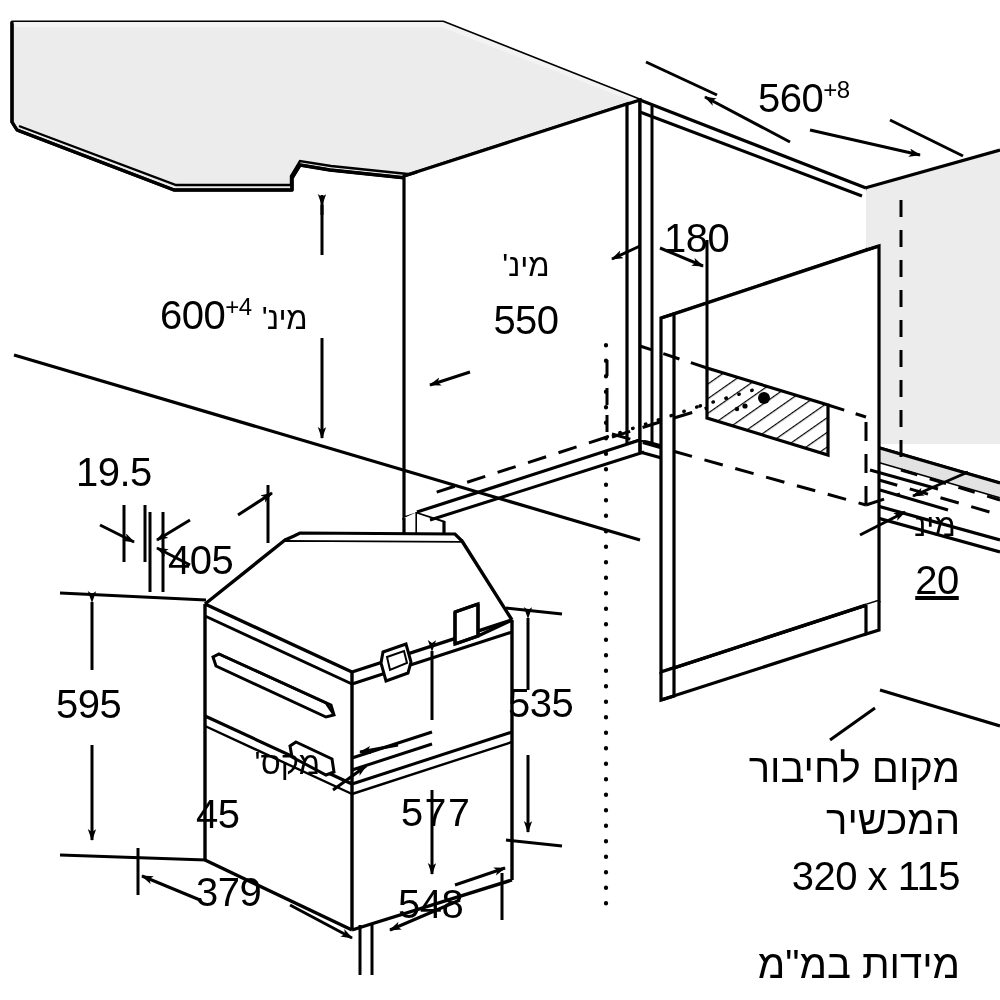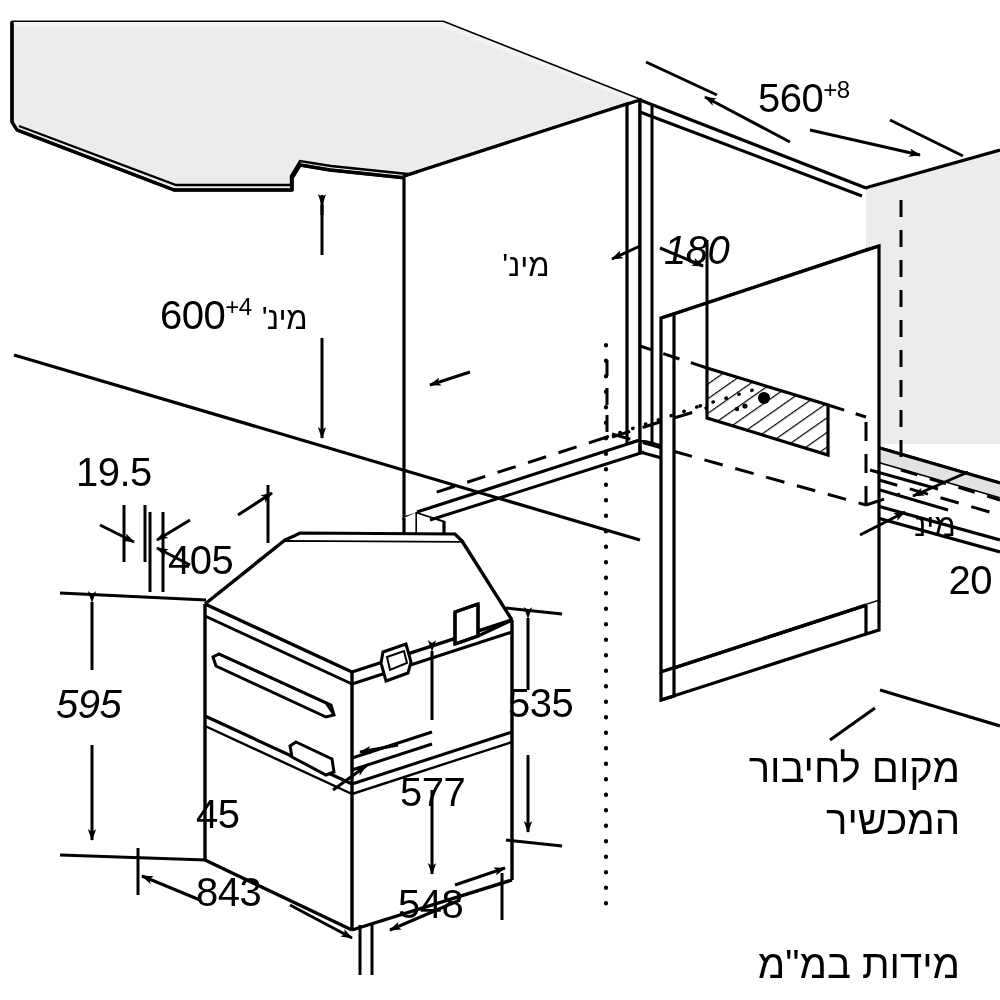--- a/index.html
+++ b/index.html
@@ -268,7 +268,7 @@
 
   <div class="lbl heb" style="left:472px;top:250px;width:108px;text-align:center;"><span>מינ'</span></div>
 
-  <div class="lbl num" style="left:664px;top:230px;font-style:italic;"><span>180</span></div>
+  <div class="lbl num" style="left:664px;top:218px;"><span>180</span></div>
 
   <div class="lbl heb" style="left:880px;top:510px;width:110px;text-align:center;"><span>מינ</span></div>
   <div class="lbl num" style="left:882px;top:560px;width:110px;text-align:right;"><span>20</span></div>

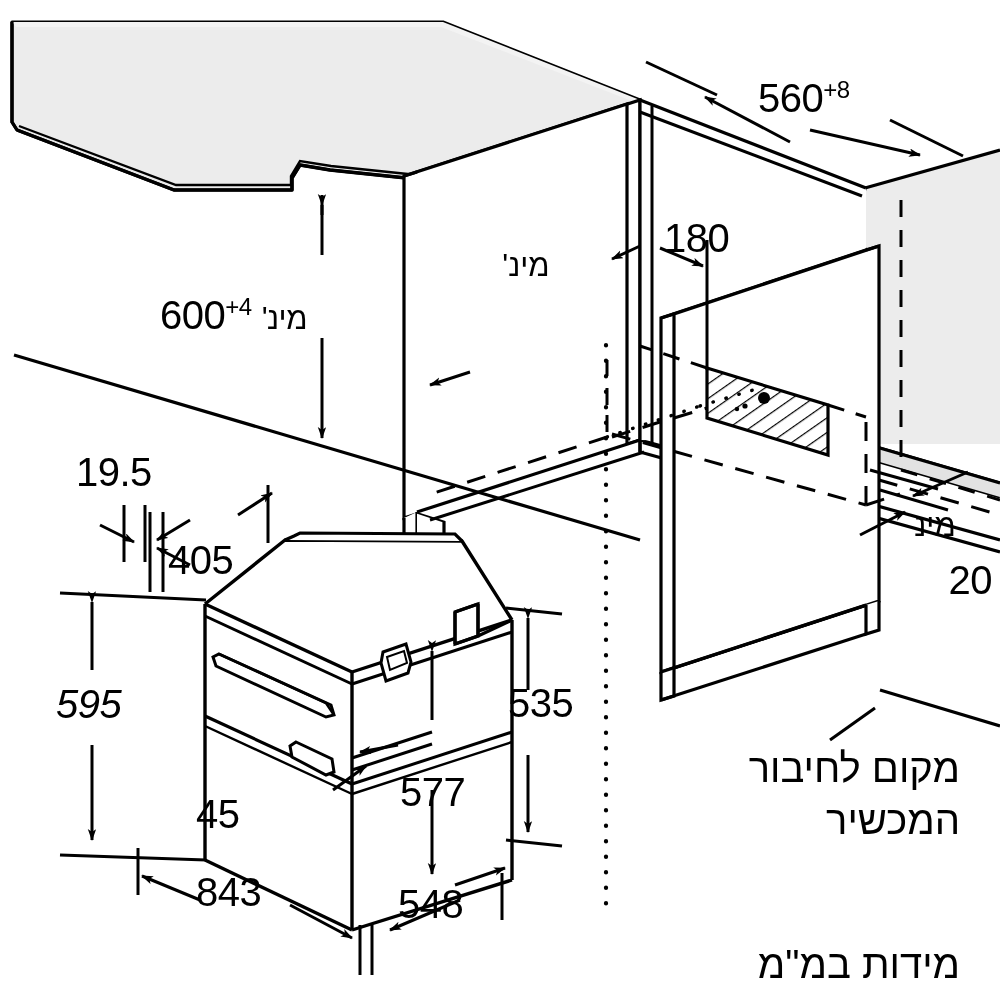--- a/index.html
+++ b/index.html
@@ -267,6 +267,7 @@
   <div class="lbl num" style="left:160px;top:295px;"><span>600</span><span class="sup">+4</span><span class="heb" style="margin-left:10px;">מינ'</span></div>
 
   <div class="lbl heb" style="left:472px;top:250px;width:108px;text-align:center;"><span>מינ'</span></div>
+  <div class="lbl num" style="left:472px;top:300px;width:108px;text-align:center;"><span>550</span></div>
 
   <div class="lbl num" style="left:664px;top:218px;"><span>180</span></div>
 

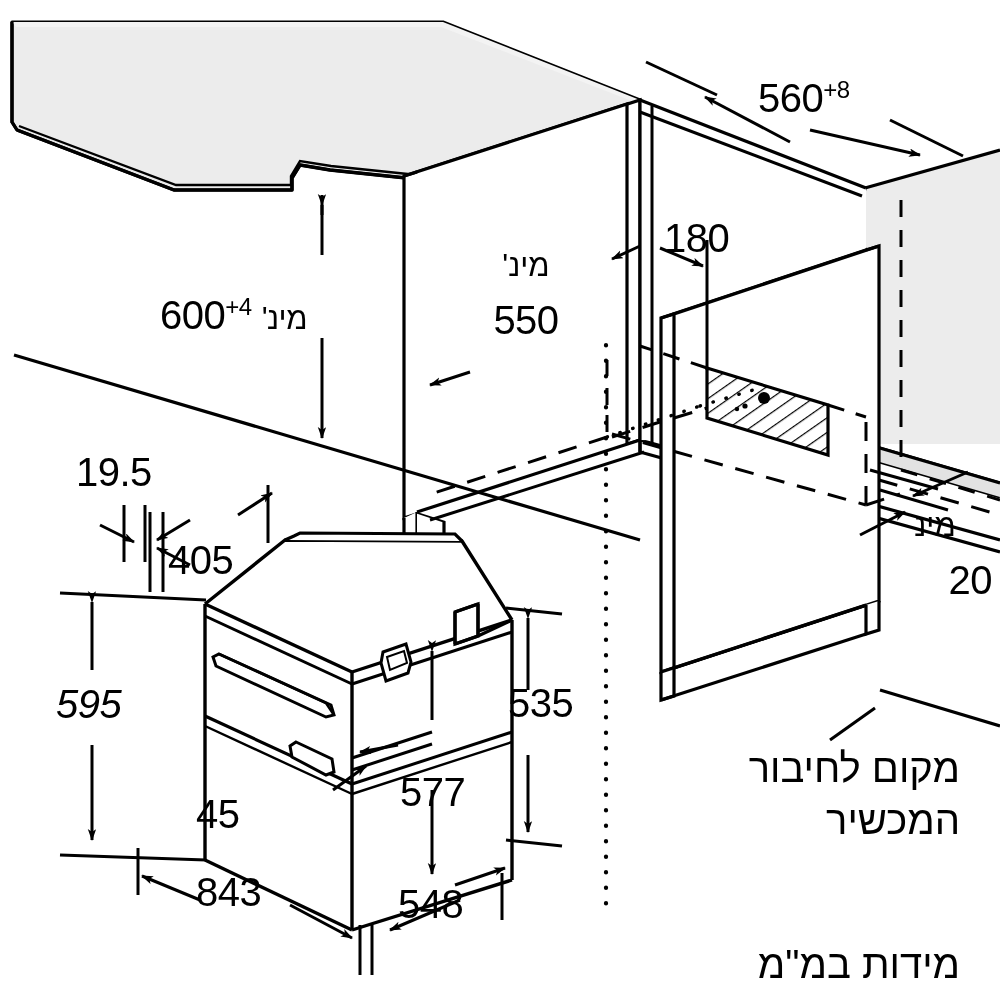--- a/index.html
+++ b/index.html
@@ -272,7 +272,7 @@
   <div class="lbl num" style="left:664px;top:218px;"><span>180</span></div>
 
   <div class="lbl heb" style="left:880px;top:510px;width:110px;text-align:center;"><span>מינ</span></div>
-  <div class="lbl num" style="left:882px;top:560px;width:110px;text-align:right;"><span>20</span></div>
+  <div class="lbl num" style="left:882px;top:560px;width:110px;text-align:center;text-decoration:underline;"><span>20</span></div>
 
   <div class="lbl num" style="left:76px;top:452px;"><span>19.5</span></div>
   <div class="lbl num" style="left:168px;top:500px;margin-top:40px;"><span>405</span></div>

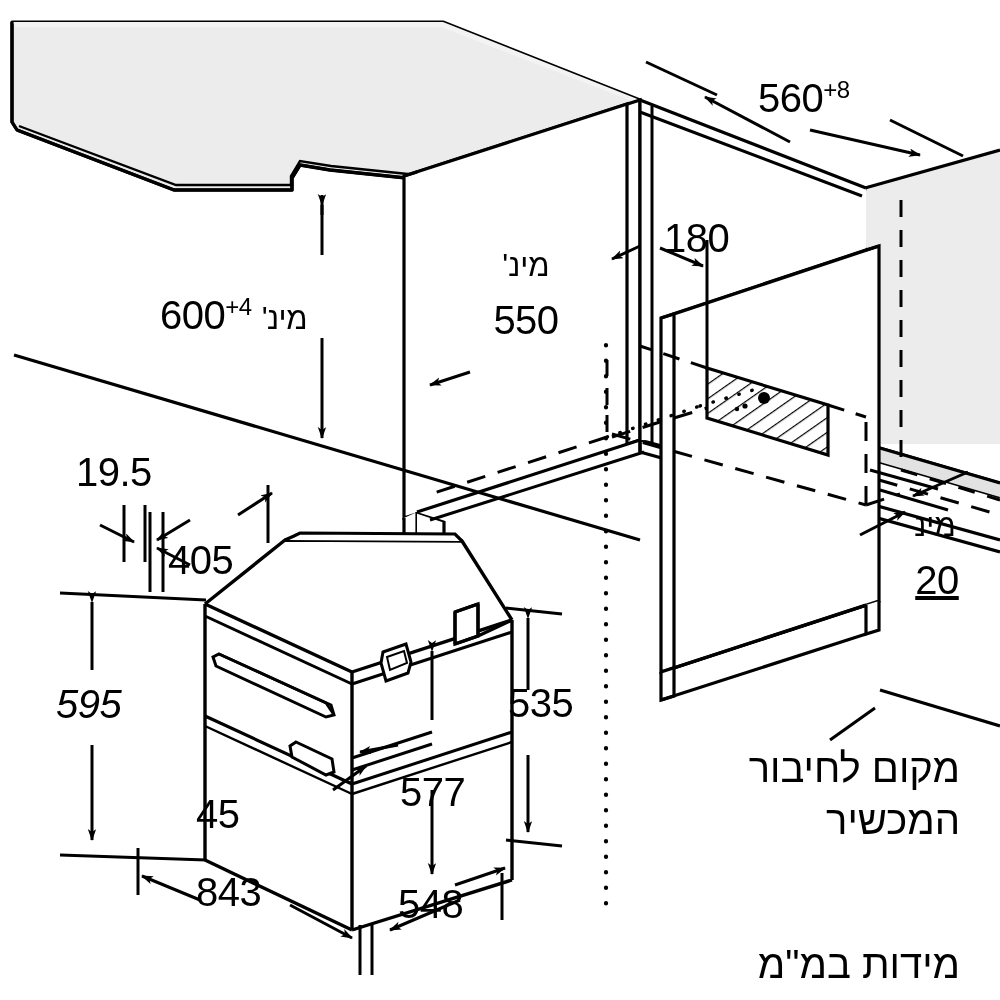--- a/index.html
+++ b/index.html
@@ -277,7 +277,7 @@
   <div class="lbl num" style="left:76px;top:452px;"><span>19.5</span></div>
   <div class="lbl num" style="left:168px;top:500px;margin-top:40px;"><span>405</span></div>
 
-  <div class="lbl num" style="left:56px;top:684px;font-style:italic;"><span>595</span></div>
+  <div class="lbl num" style="left:56px;top:684px;"><span>595</span></div>
   <div class="lbl num" style="left:400px;top:772px;"><span>577</span></div>
   <div class="lbl num" style="left:508px;top:683px;"><span>535</span></div>
 

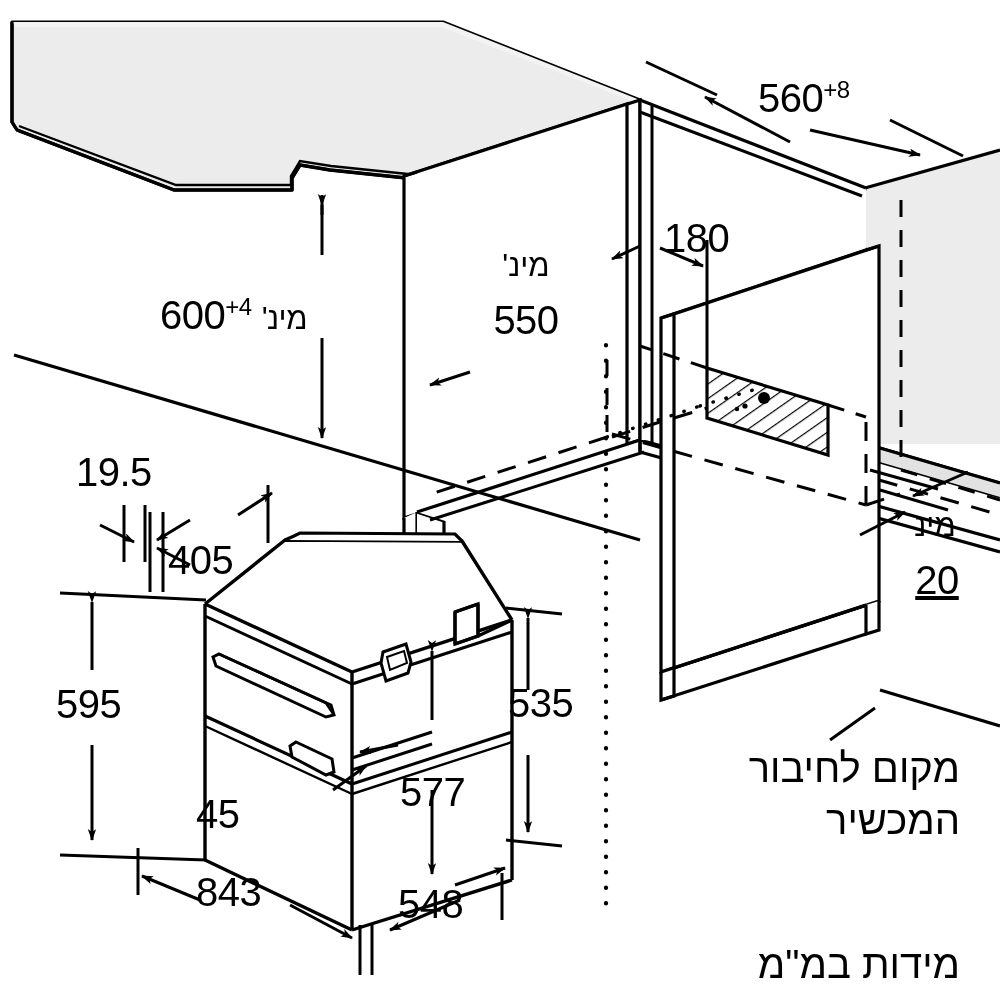--- a/index.html
+++ b/index.html
@@ -281,6 +281,7 @@
   <div class="lbl num" style="left:400px;top:772px;"><span>577</span></div>
   <div class="lbl num" style="left:508px;top:683px;"><span>535</span></div>
 
+  <div class="lbl heb" style="left:196px;top:748px;width:124px;text-align:right;"><span>מקס'</span></div>
   <div class="lbl num" style="left:196px;top:794px;width:124px;text-align:left;"><span>45</span></div>
 
   <div class="lbl num" style="left:196px;top:872px;"><span>843</span></div>

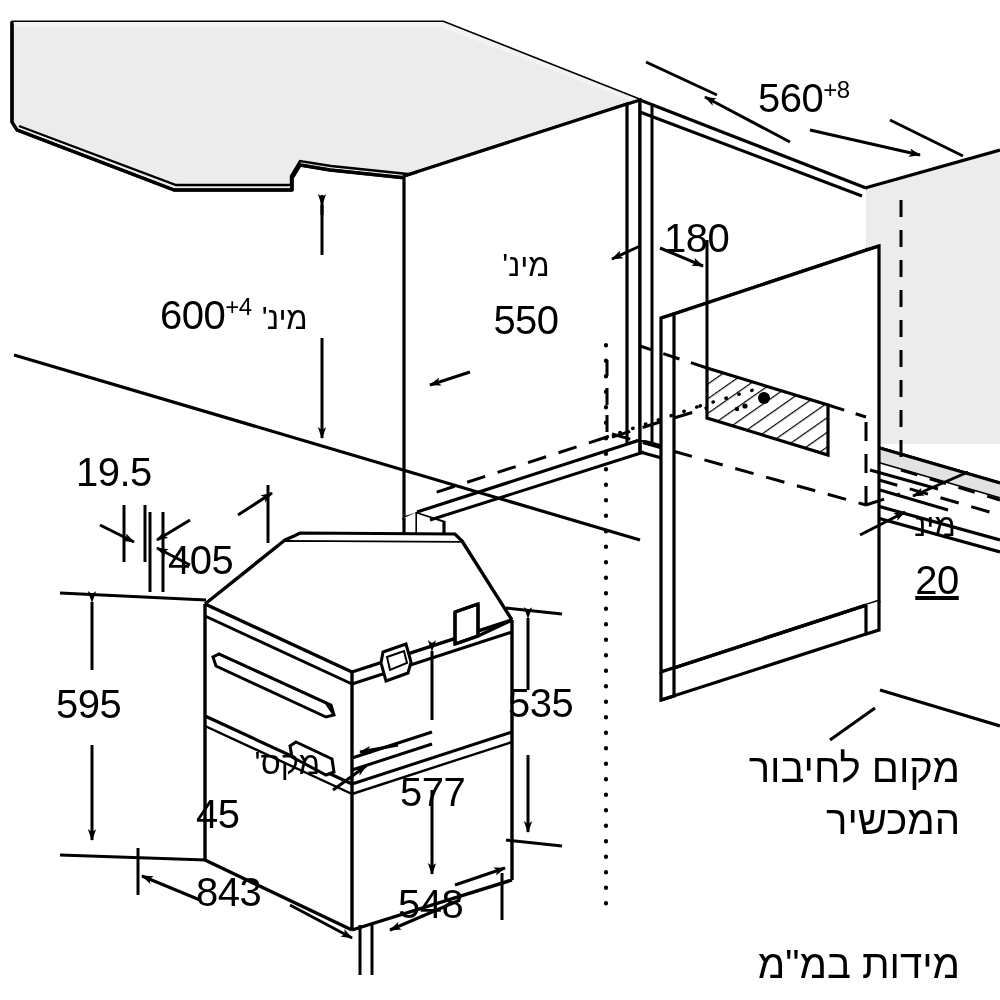--- a/index.html
+++ b/index.html
@@ -278,7 +278,7 @@
   <div class="lbl num" style="left:168px;top:500px;margin-top:40px;"><span>405</span></div>
 
   <div class="lbl num" style="left:56px;top:684px;"><span>595</span></div>
-  <div class="lbl num" style="left:400px;top:772px;"><span>577</span></div>
+  <div class="lbl num" style="left:400px;top:796px;font-family:Liberation Mono, monospace;"><span>577</span></div>
   <div class="lbl num" style="left:508px;top:683px;"><span>535</span></div>
 
   <div class="lbl heb" style="left:196px;top:748px;width:124px;text-align:right;"><span>מקס'</span></div>

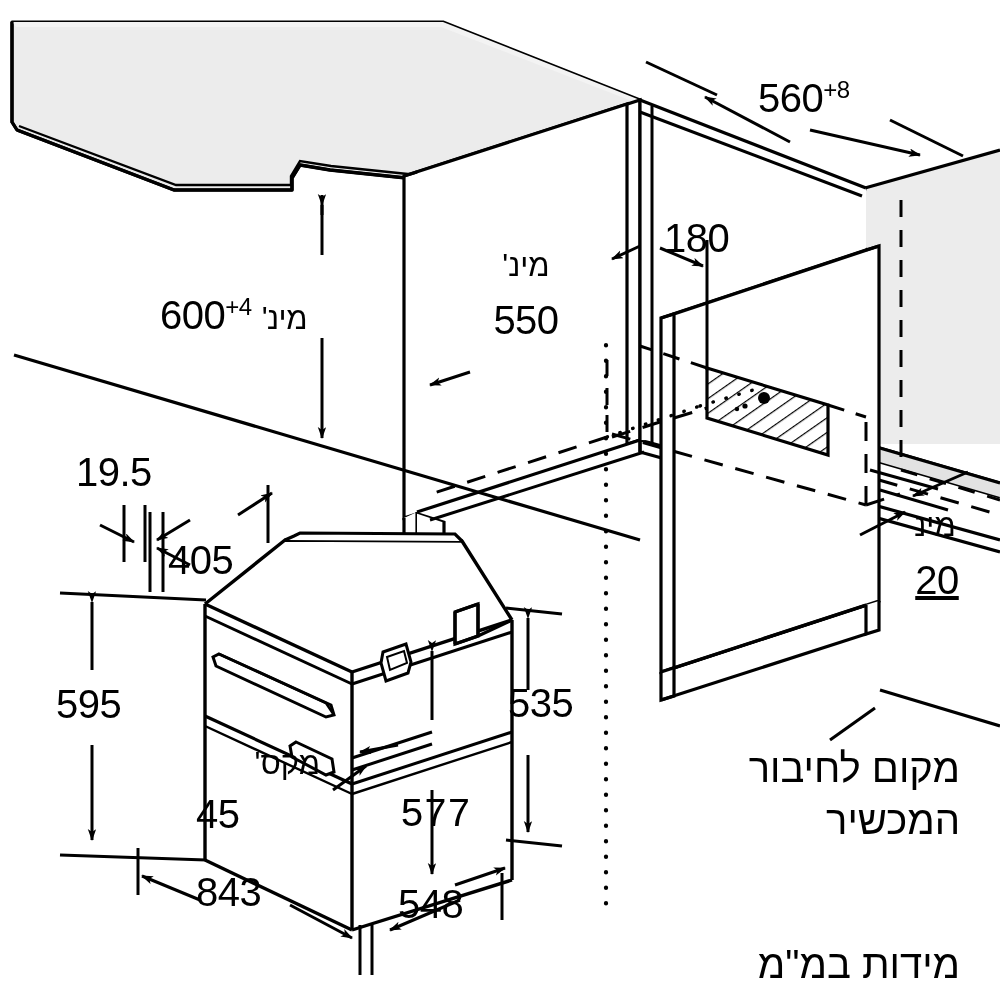--- a/index.html
+++ b/index.html
@@ -284,7 +284,7 @@
   <div class="lbl heb" style="left:196px;top:748px;width:124px;text-align:right;"><span>מקס'</span></div>
   <div class="lbl num" style="left:196px;top:794px;width:124px;text-align:left;"><span>45</span></div>
 
-  <div class="lbl num" style="left:196px;top:872px;"><span>843</span></div>
+  <div class="lbl num" style="left:196px;top:872px;"><span>379</span></div>
   <div class="lbl num" style="left:398px;top:884px;"><span>548</span></div>
 
   <div class="lbl heb-big" style="left:620px;top:800px;width:340px;text-align:right;"><span>המכשיר</span></div>

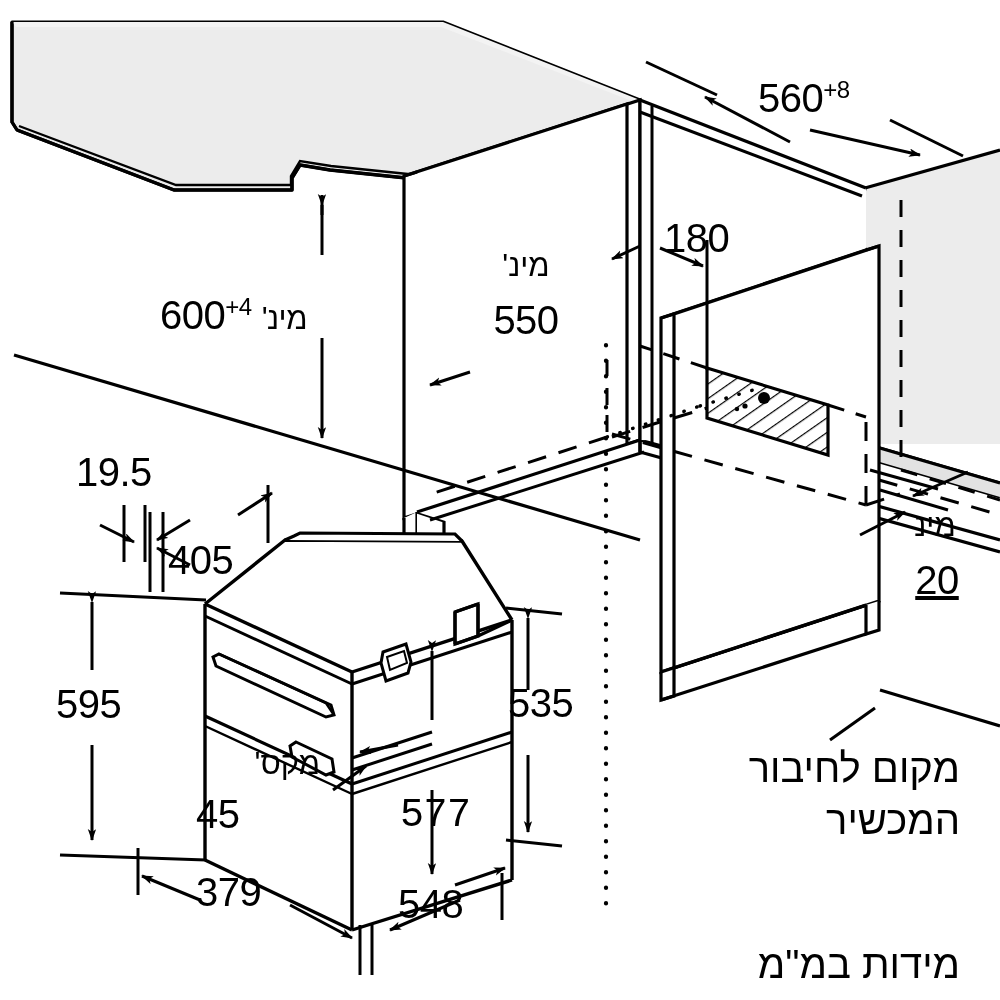--- a/index.html
+++ b/index.html
@@ -289,6 +289,7 @@
 
   <div class="lbl heb-big" style="left:620px;top:800px;width:340px;text-align:right;"><span>המכשיר</span></div>
   <div class="lbl heb-big" style="left:620px;top:748px;width:340px;text-align:right;"><span>מקום לחיבור</span></div>
+  <div class="lbl num" style="left:620px;top:856px;width:340px;text-align:right;"><span>320 x 115</span></div>
 
   <div class="lbl heb-big" style="left:620px;top:944px;width:340px;text-align:right;"><span>מידות במ"מ</span></div>
 

